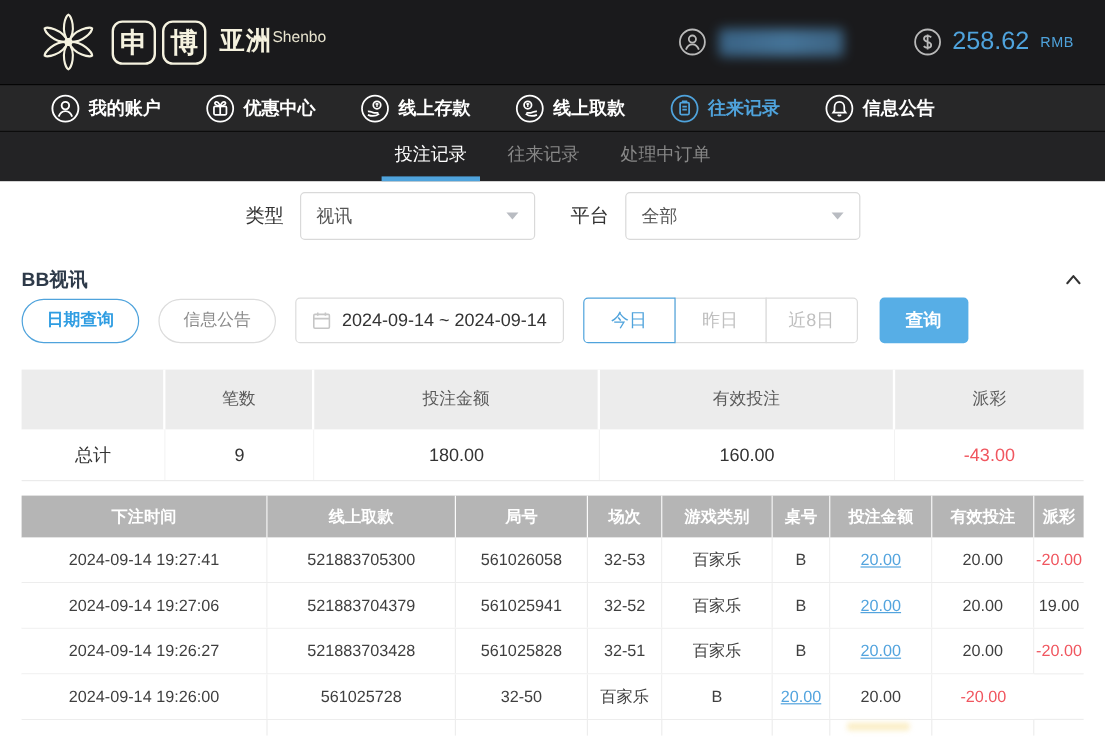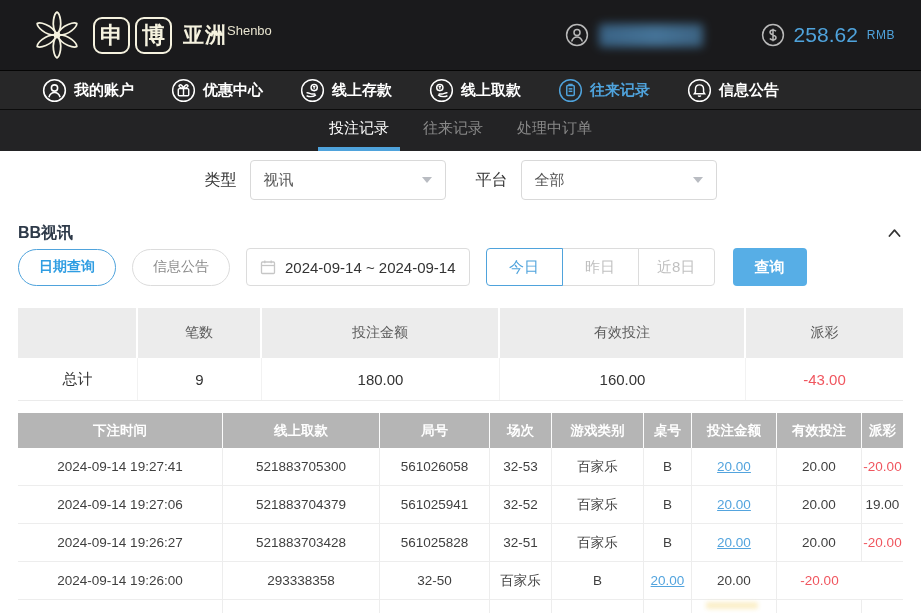--- a/index.html
+++ b/index.html
@@ -397,7 +397,7 @@
 
       <div class="t-row">
         <div class="cell">2024-09-14 19:26:00</div>
-        <div class="cell">293338358</div>
+        <div class="cell">561025728</div>
         <div class="cell">32-50</div>
         <div class="cell">百家乐</div>
         <div class="cell">B</div>

